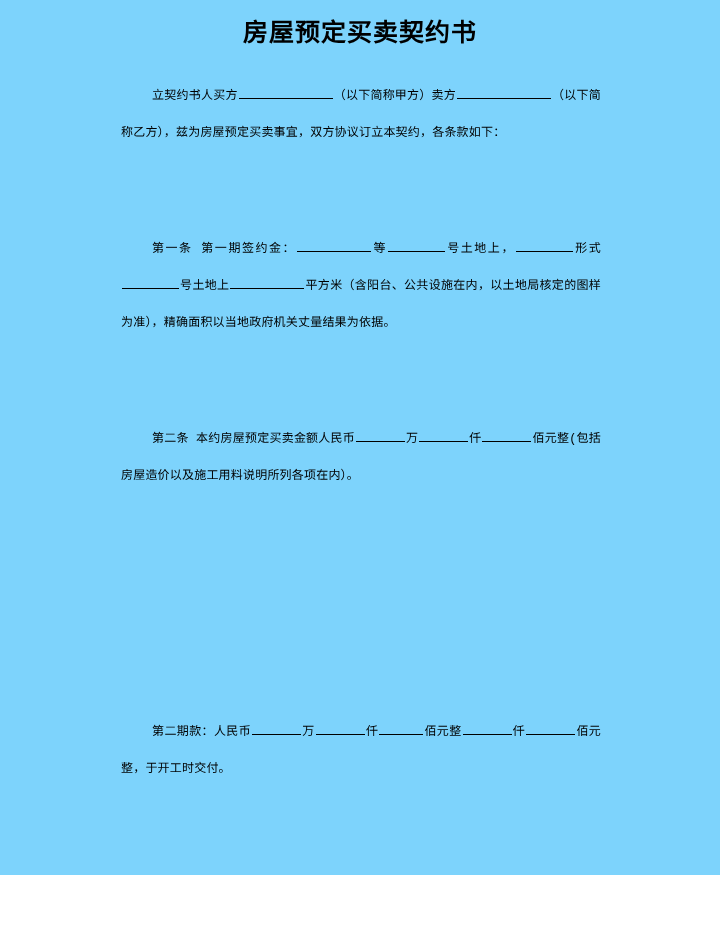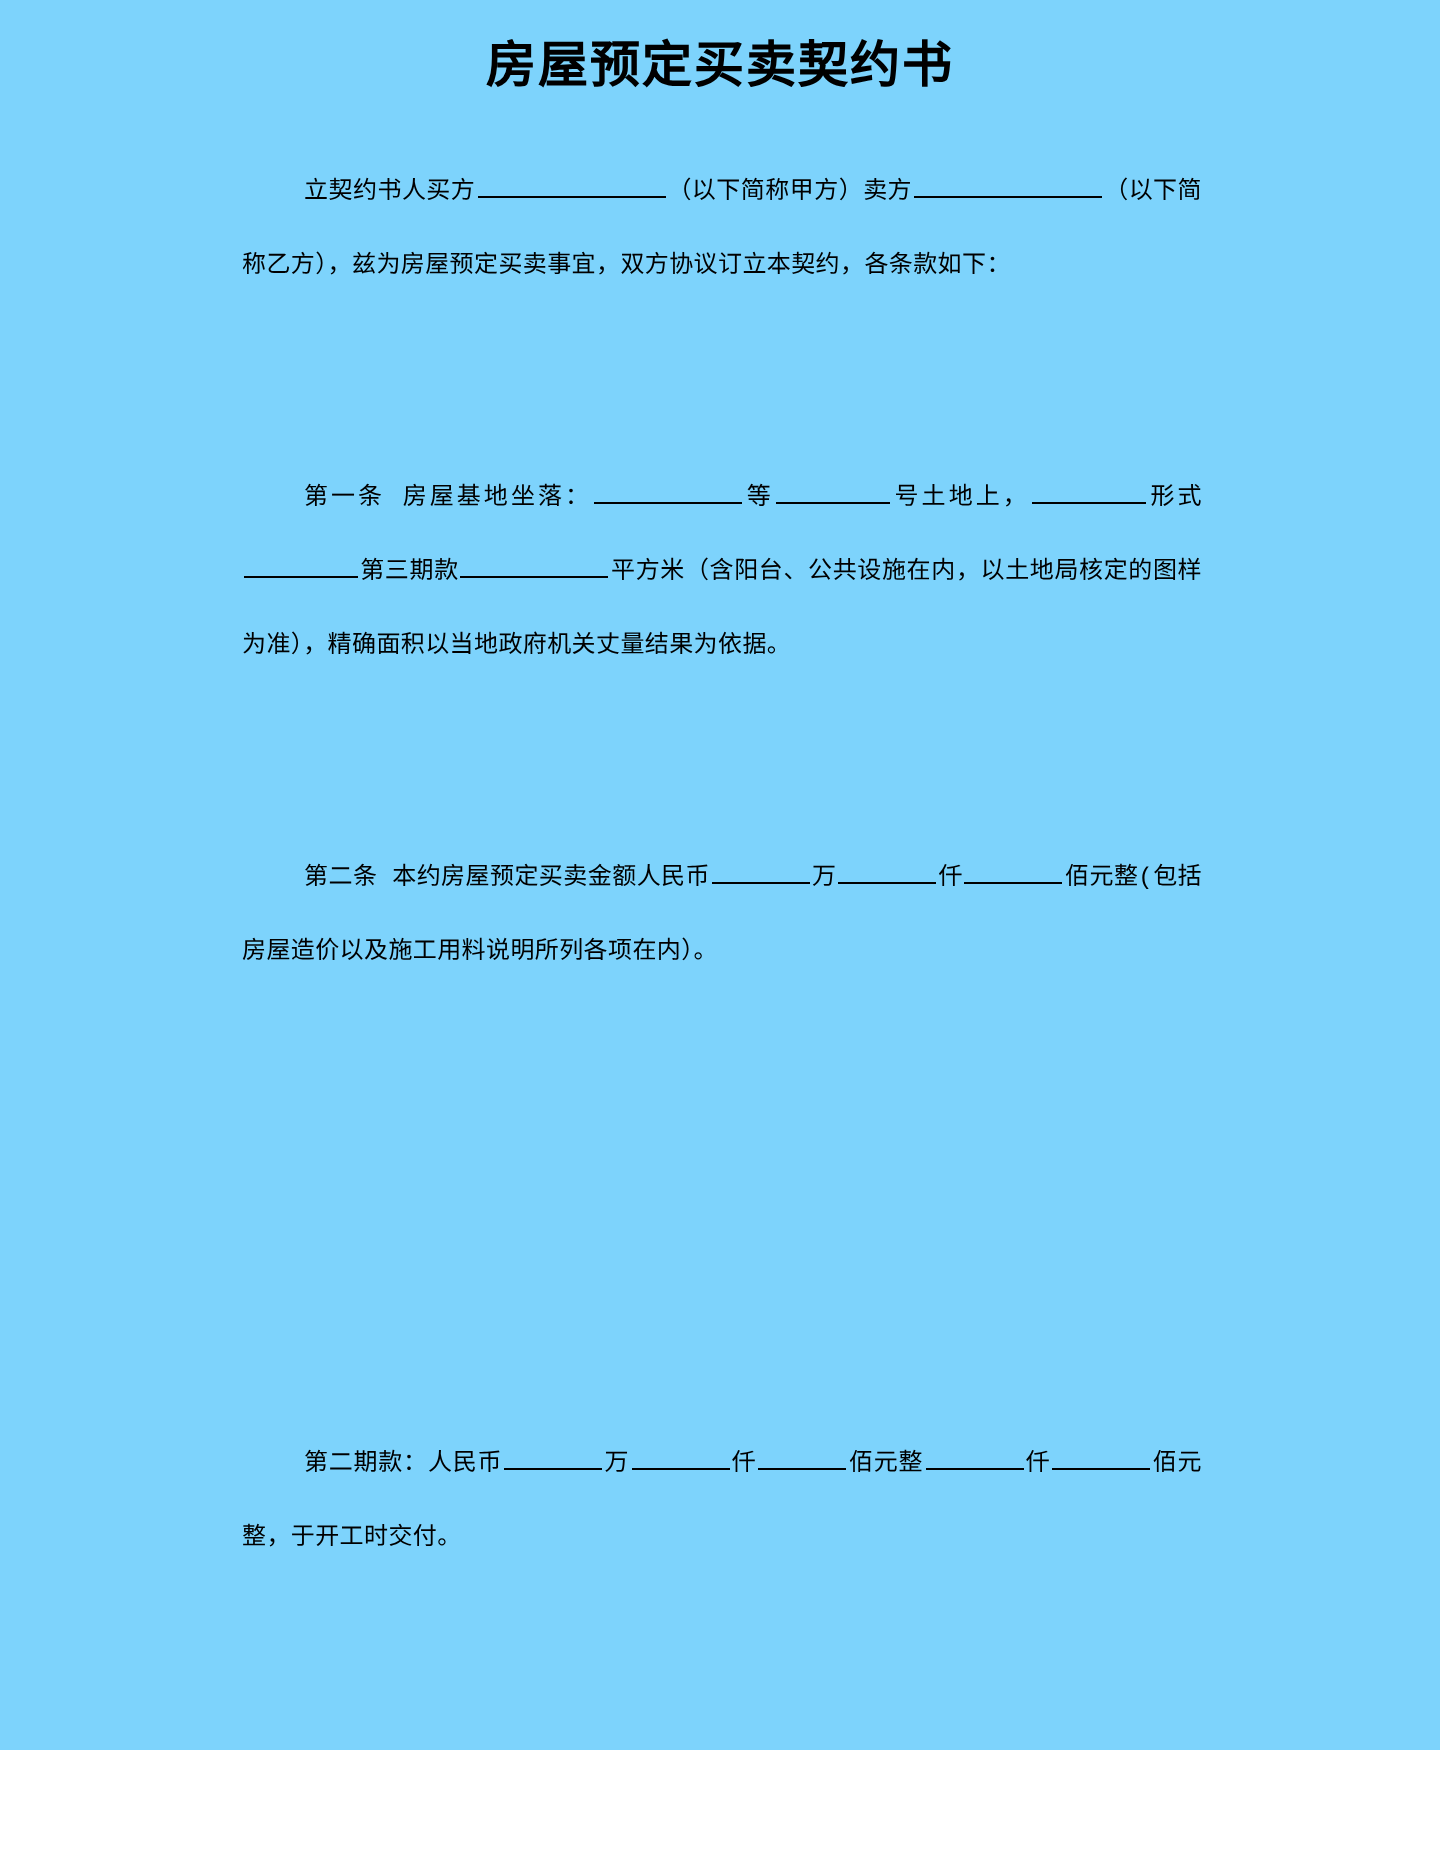--- a/index.html
+++ b/index.html
@@ -76,7 +76,7 @@
 
     <div class="spacer-lg"></div>
 
-    <p class="para indent"><span>第一条</span>&nbsp;<span>房屋基地坐落：</span><span class="blank b-lg"></span><span>等</span><span class="blank b-md"></span><span>号土地上，</span><span class="blank b-md"></span><span>形式</span><span class="blank b-md"></span><span>第三期款</span><span class="blank b-lg"></span><span>平方米（含阳台、公共设施在内，以土地局核定的图样为准），精确面积以当地政府机关丈量结果为依据。</span></p>
+    <p class="para indent"><span>第一条</span>&nbsp;<span>第一期签约金：</span><span class="blank b-lg"></span><span>等</span><span class="blank b-md"></span><span>号土地上，</span><span class="blank b-md"></span><span>形式</span><span class="blank b-md"></span><span>第三期款</span><span class="blank b-lg"></span><span>平方米（含阳台、公共设施在内，以土地局核定的图样为准），精确面积以当地政府机关丈量结果为依据。</span></p>
 
     <div class="spacer-lg"></div>
 

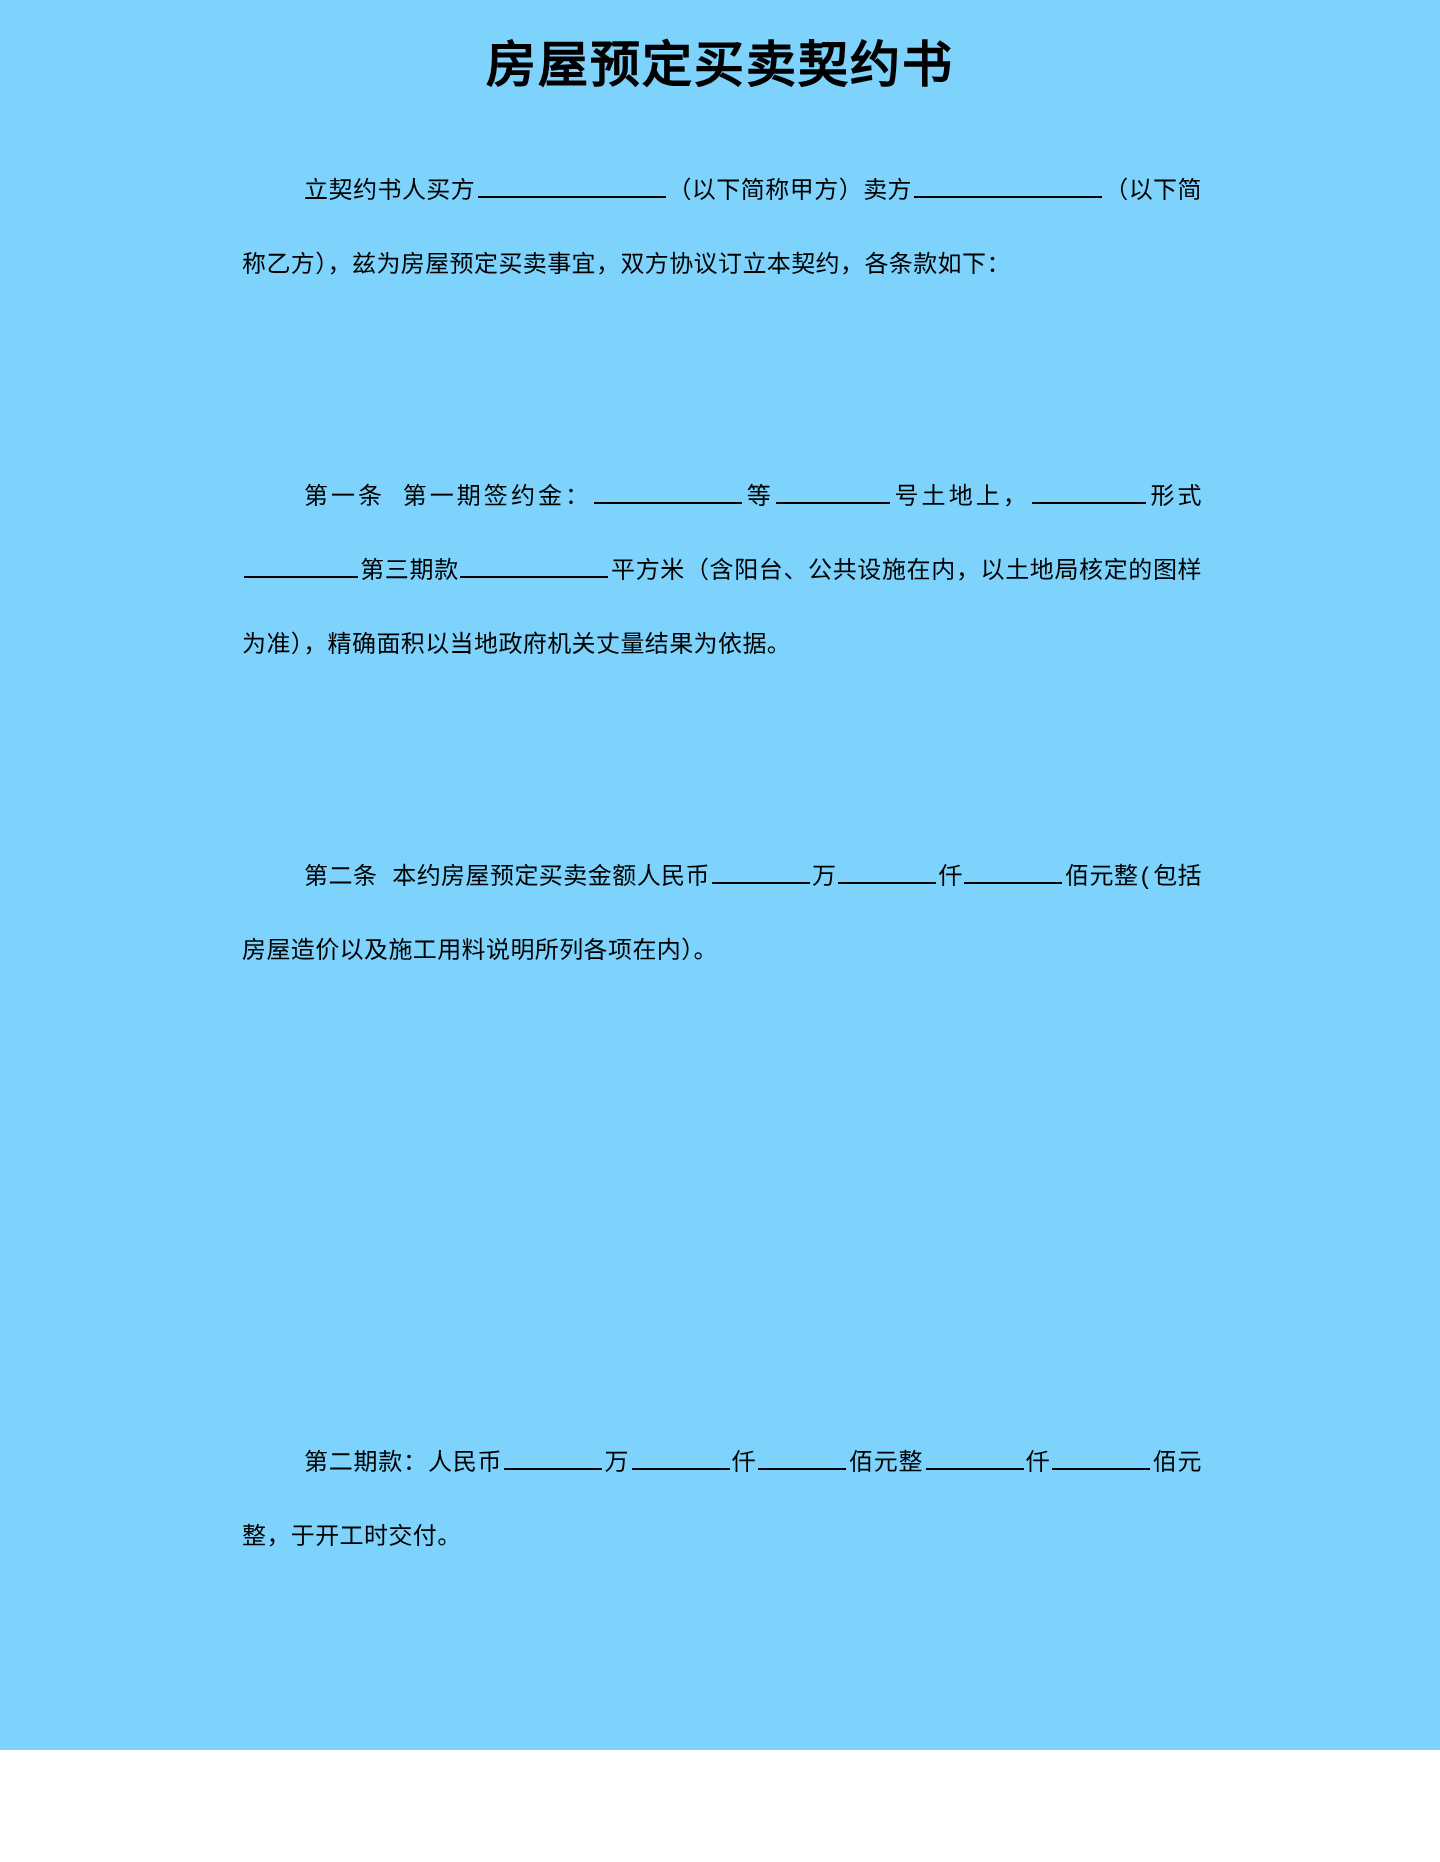--- a/index.html
+++ b/index.html
@@ -76,7 +76,7 @@
 
     <div class="spacer-lg"></div>
 
-    <p class="para indent"><span>第一条</span>&nbsp;<span>第一期签约金：</span><span class="blank b-lg"></span><span>等</span><span class="blank b-md"></span><span>号土地上，</span><span class="blank b-md"></span><span>形式</span><span class="blank b-md"></span><span>第三期款</span><span class="blank b-lg"></span><span>平方米（含阳台、公共设施在内，以土地局核定的图样为准），精确面积以当地政府机关丈量结果为依据。</span></p>
+    <p class="para indent"><span>第一条</span>&nbsp;<span>第一期签约金：</span><span class="blank b-lg"></span><span>等</span><span class="blank b-md"></span><span>号土地上，</span><span class="blank b-md"></span><span>形式</span><span class="blank b-md"></span><span>号土地上</span><span class="blank b-lg"></span><span>平方米（含阳台、公共设施在内，以土地局核定的图样为准），精确面积以当地政府机关丈量结果为依据。</span></p>
 
     <div class="spacer-lg"></div>
 

